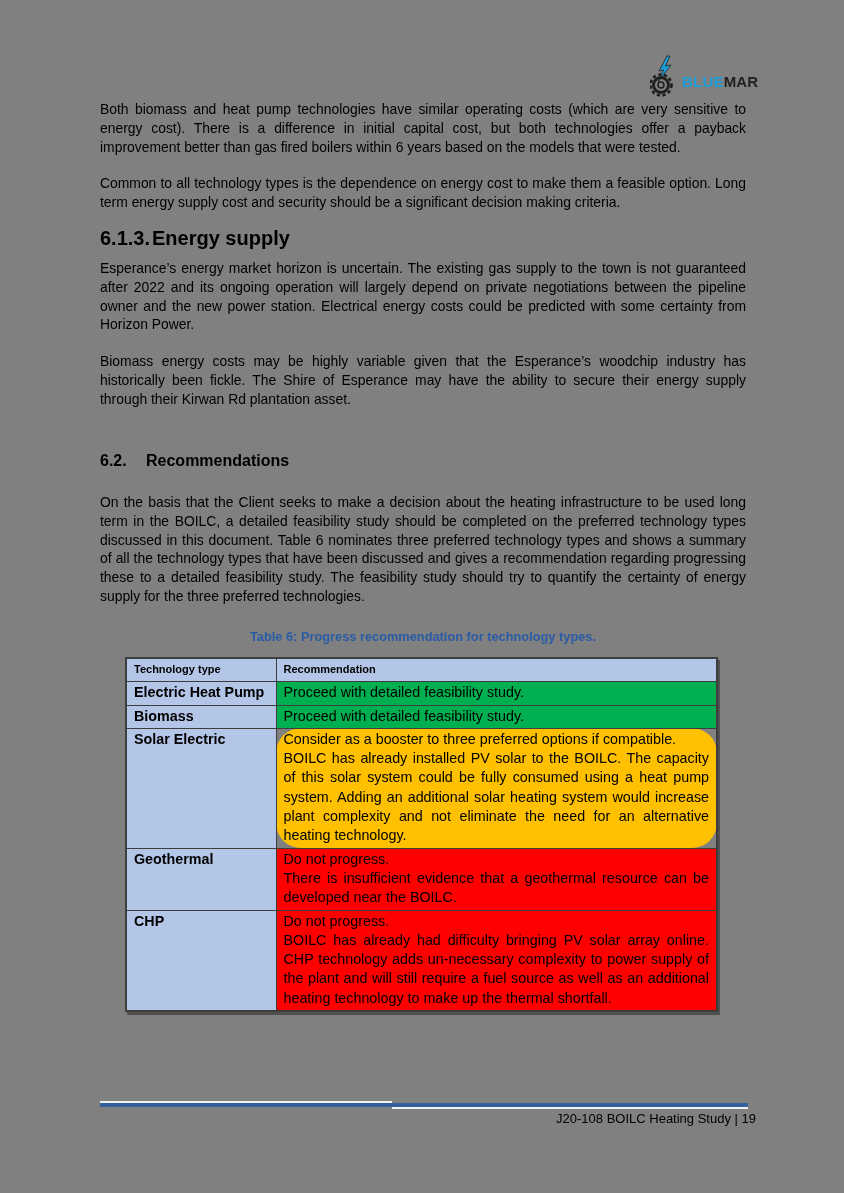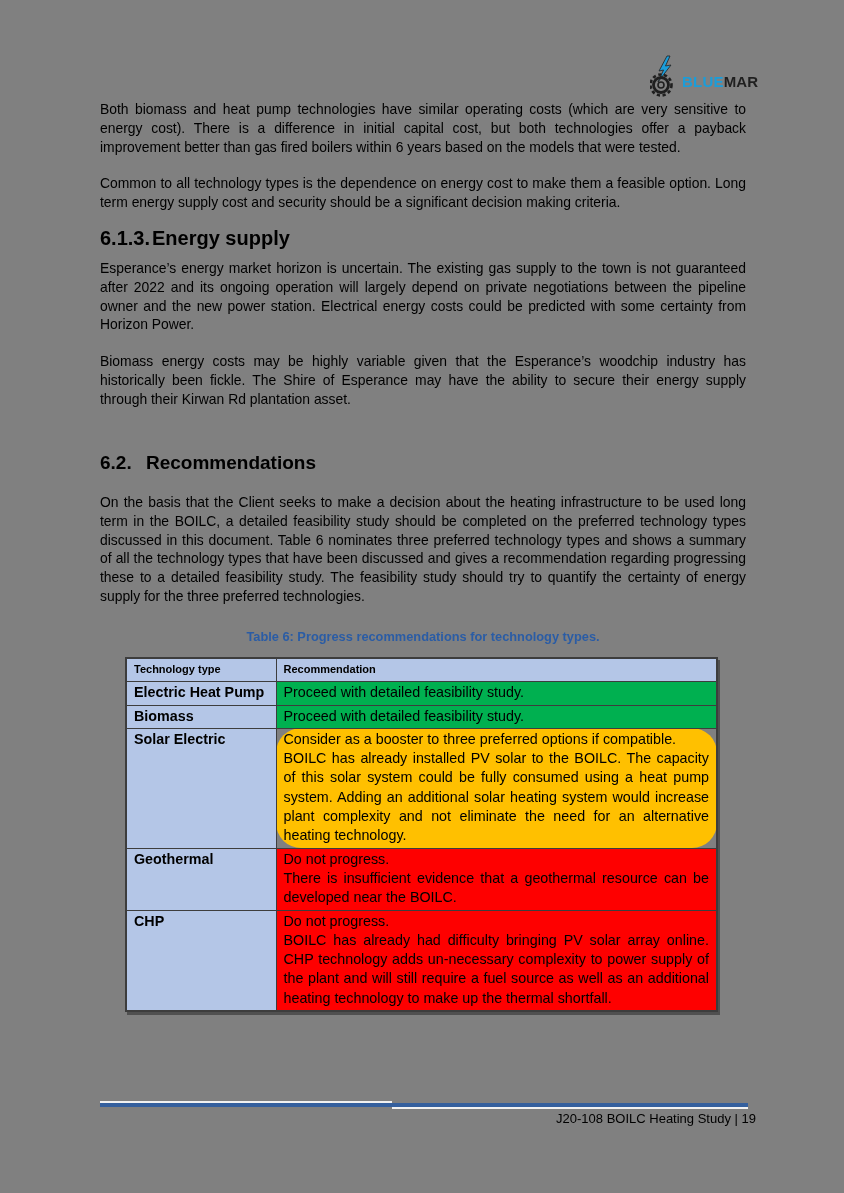--- a/index.html
+++ b/index.html
@@ -20,7 +20,7 @@
     text-align:justify; color:var(--text);
   }
   .h-small{left:100px; width:646px; font-size:20px; font-weight:bold;}
-  .h-big{left:100px; width:646px; font-size:19px; font-weight:bold;}
+  .h-big{left:100px; width:646px; font-size:16px; font-weight:bold;}
   .hnum-small{display:inline-block; min-width:52px;}
   .hnum-big{display:inline-block; min-width:46px;}
   .logo{left:650px; top:54px; width:110px; height:44px; display:flex; align-items:center;}

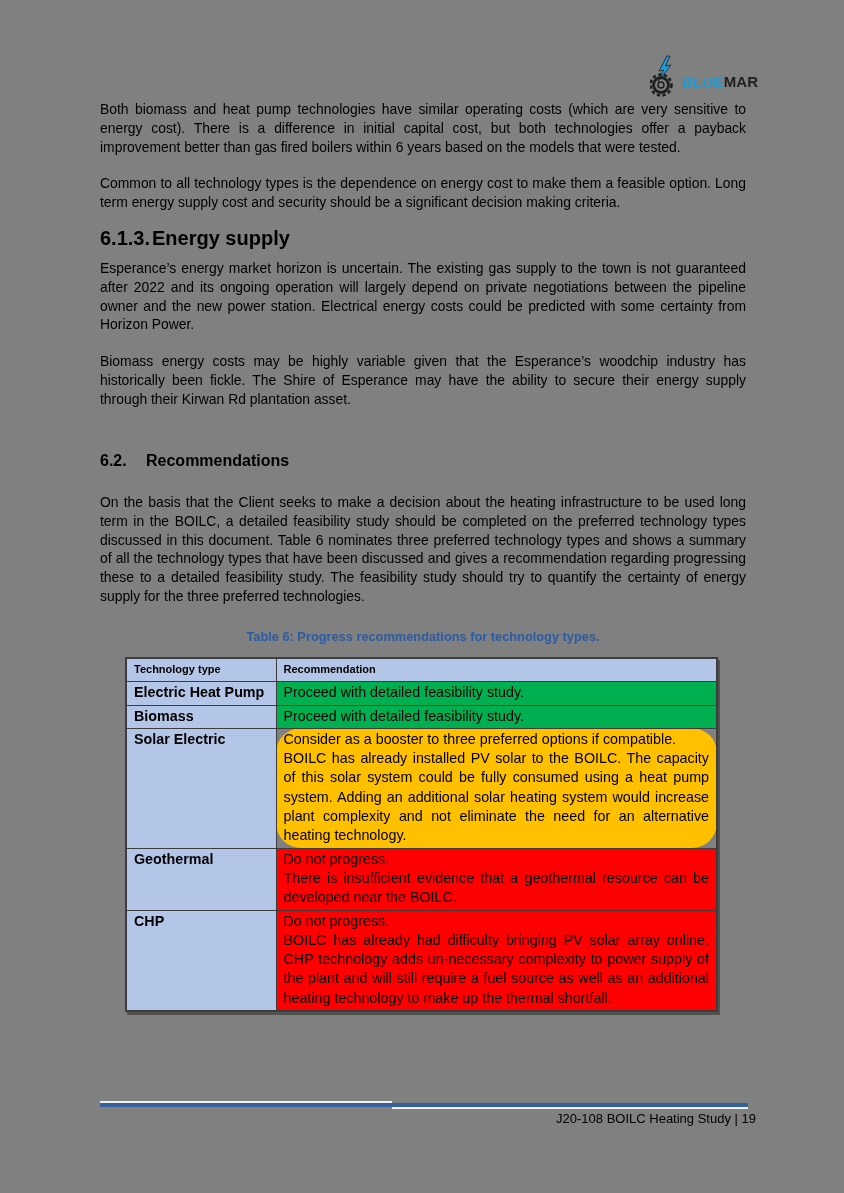--- a/index.html
+++ b/index.html
@@ -83,7 +83,7 @@
 
   <p class="abs body-par" style="top:493px">On the basis that the Client seeks to make a decision about the heating infrastructure to be used long term in the BOILC, a detailed feasibility study should be completed on the preferred technology types discussed in this document. Table 6 nominates three preferred technology types and shows a summary of all the technology types that have been discussed and gives a recommendation regarding progressing these to a detailed feasibility study. The feasibility study should try to quantify the certainty of energy supply for the three preferred technologies.</p>
 
-  <div class="abs caption">Table 6: Progress recommendations for technology types.</div>
+  <div class="abs caption">Table 6: Progress recommendation for technology types.</div>
 
   <table class="rec-table">
     <thead>

